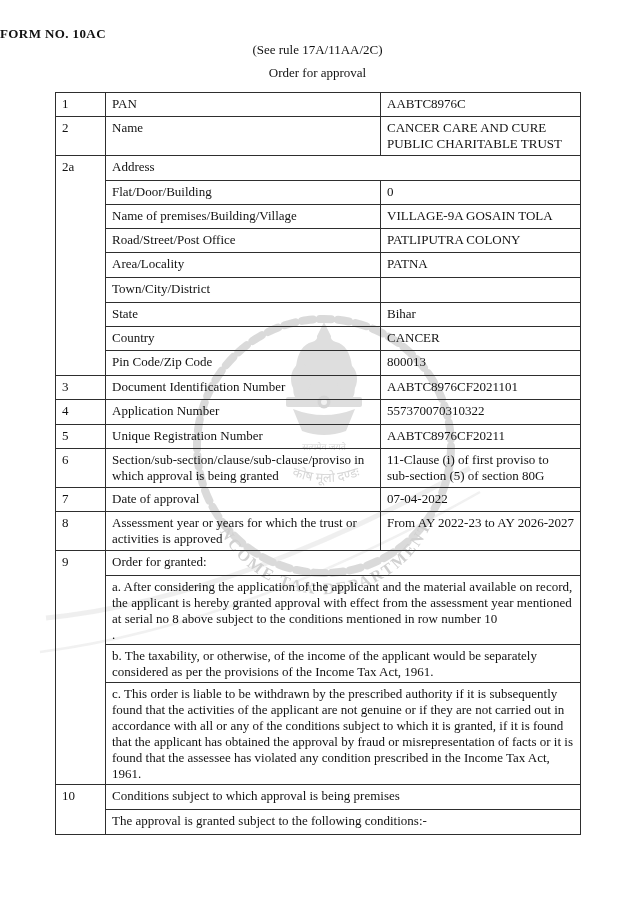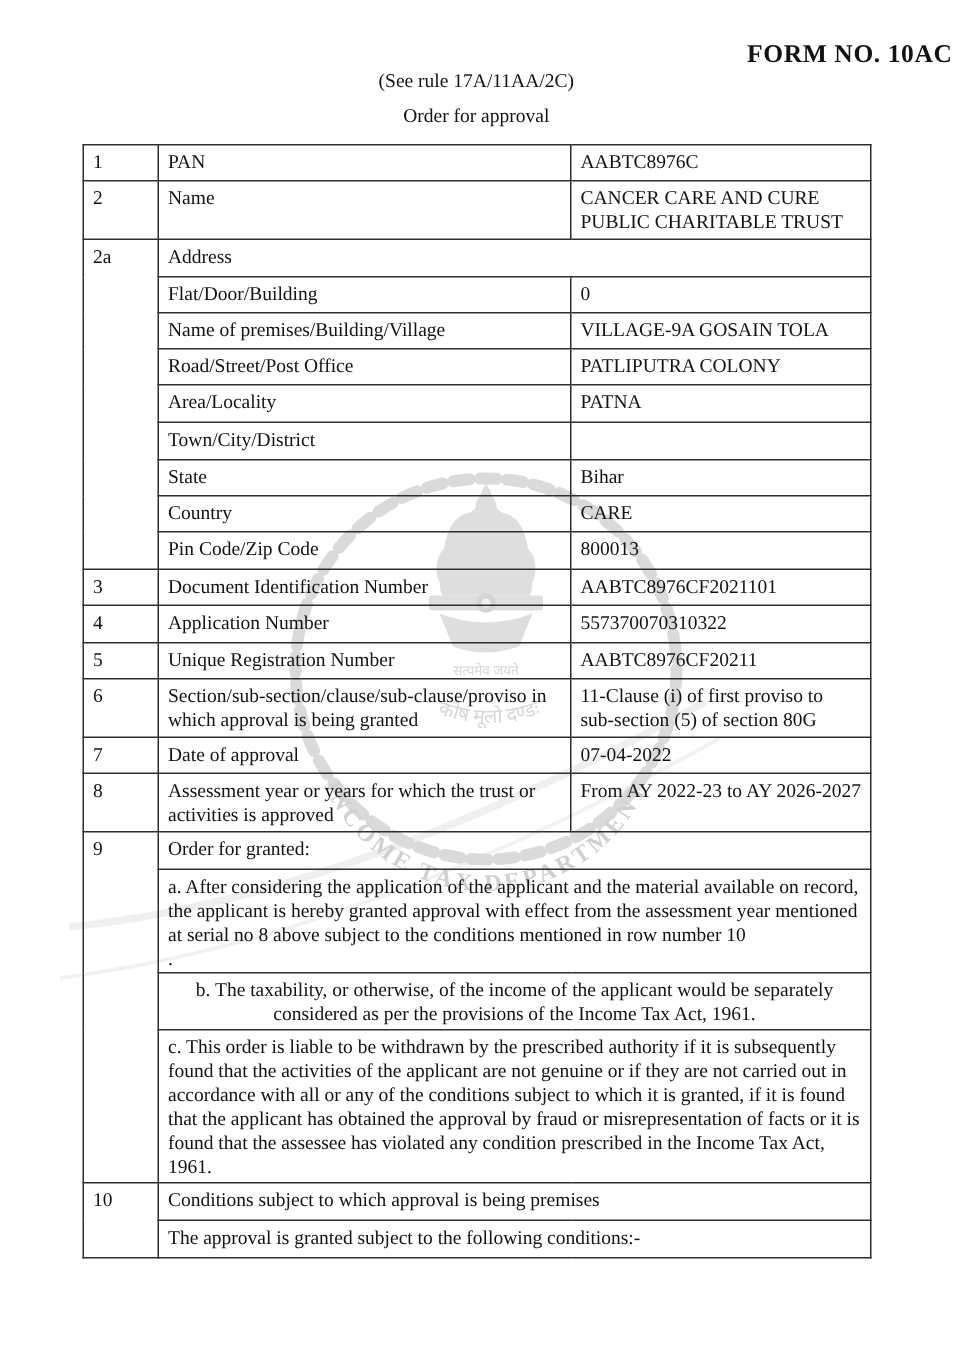--- a/index.html
+++ b/index.html
@@ -17,7 +17,7 @@
   }
   .content { position:relative; z-index:1; }
   .page-title {
-    text-align:right; font-size:17px; font-weight:bold;
+    text-align:left; font-size:13px; font-weight:bold;
     letter-spacing:.4px; margin:26px 0 0 0;
   }
   .rule-line  { text-align:center; font-size:13px; }

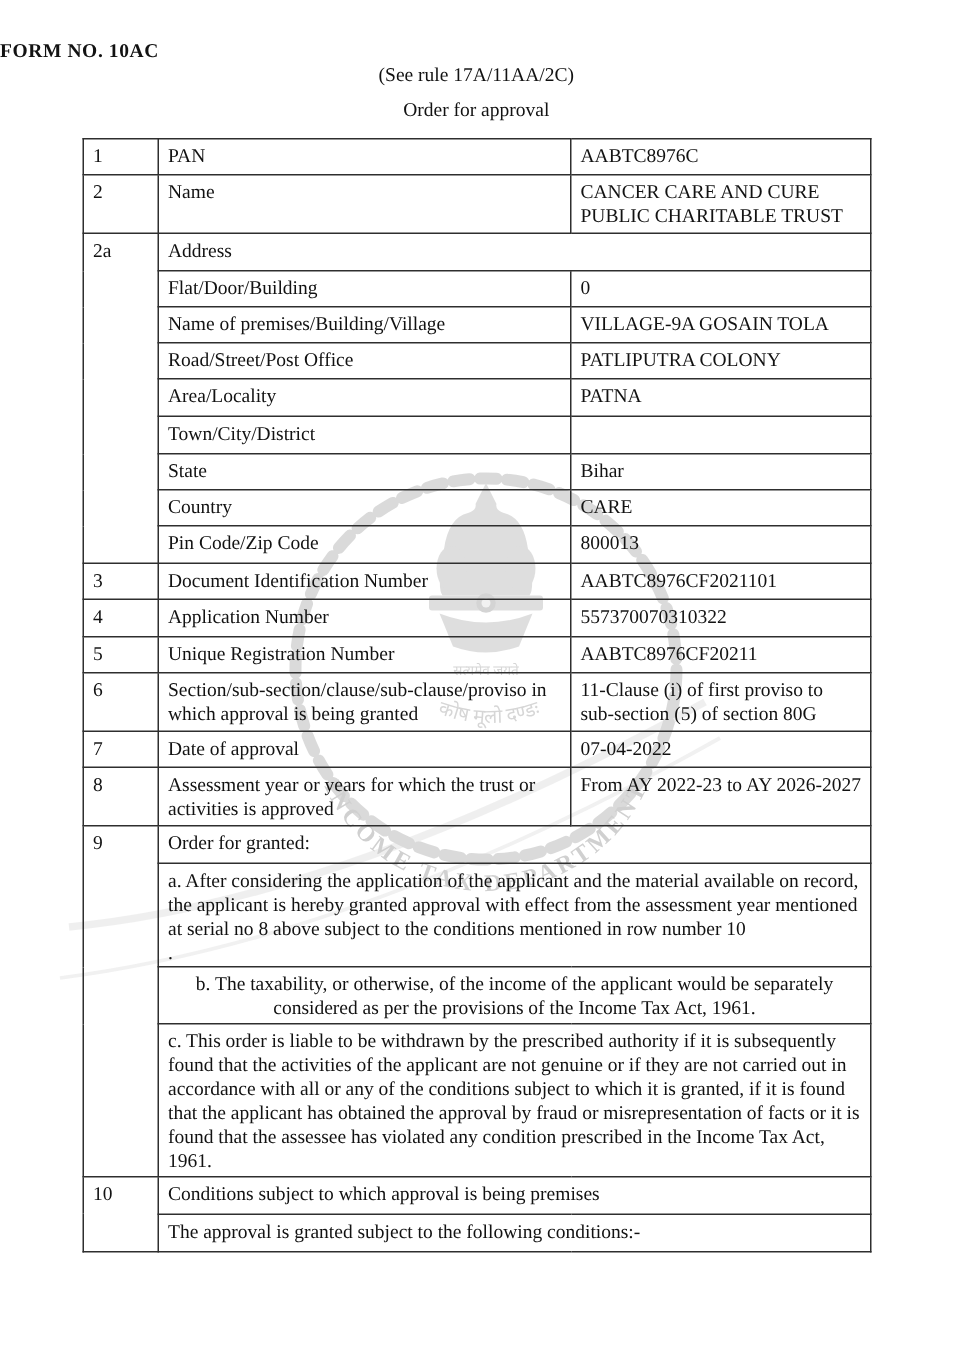--- a/index.html
+++ b/index.html
@@ -130,7 +130,7 @@
       </tr>
       <tr class="h24">
         <td>Country</td>
-        <td>CARE</td>
+        <td>CANCER</td>
       </tr>
       <tr class="h25">
         <td>Pin Code/Zip Code</td>

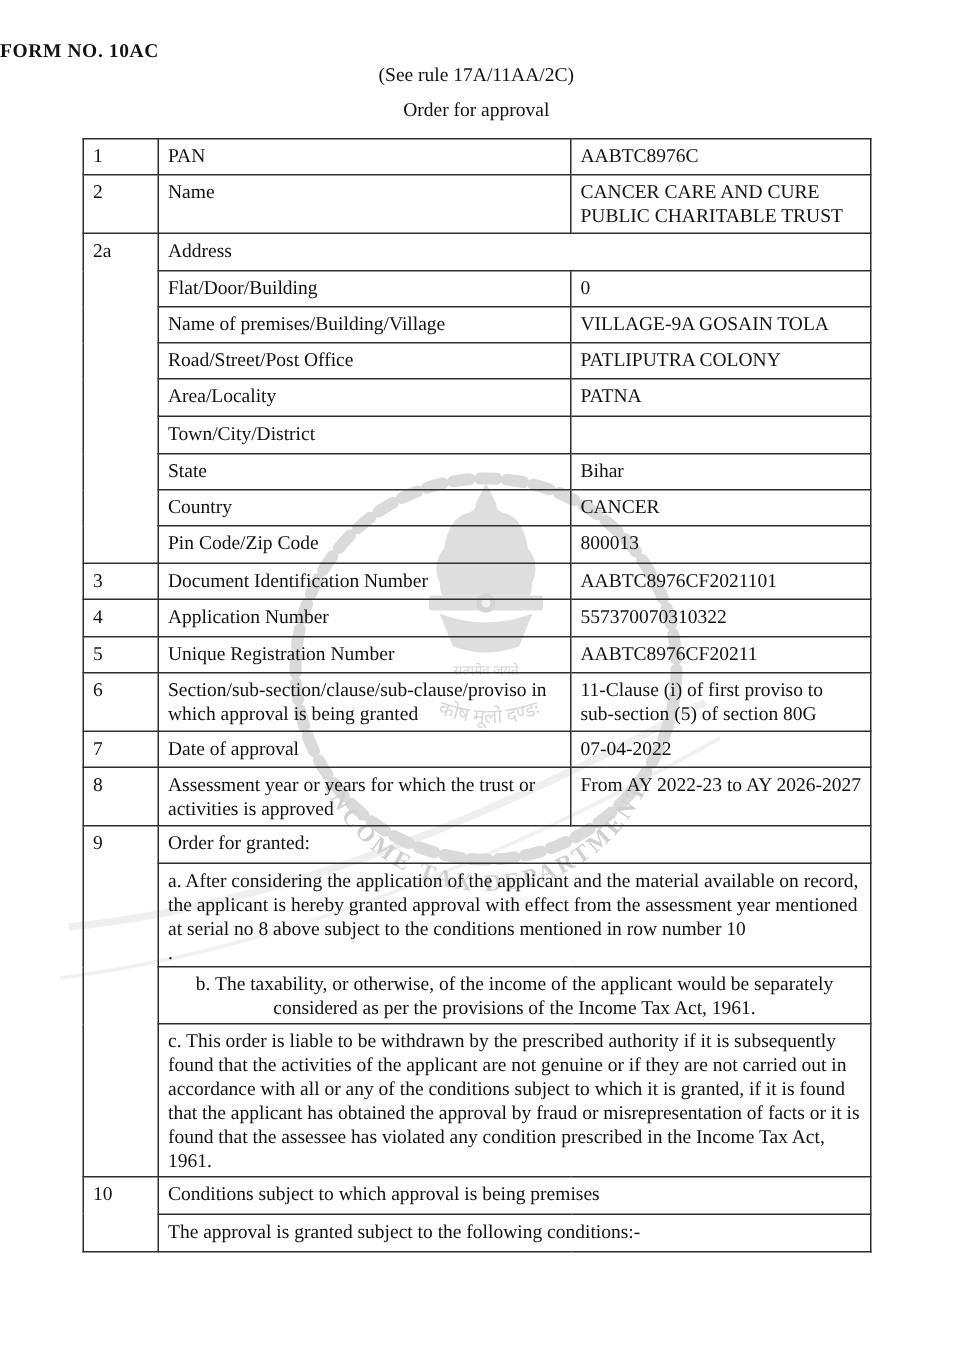--- a/index.html
+++ b/index.html
@@ -37,7 +37,7 @@
   td.num { padding-left:7px; }
   td.clause { white-space:pre-wrap; }
   tr.h24 { height:24px; }  tr.h25 { height:25px; }
-  tr.h38 { height:38px;text-align:center; }  tr.h39 { height:39px; }
+  tr.h38 { height:38px; }  tr.h39 { height:39px; }
   tr.h66 { height:66px;margin-top:12px; }  tr.h92 { height:92px; }
   .wm-text { font-family:"Liberation Serif", serif; }
 </style>

